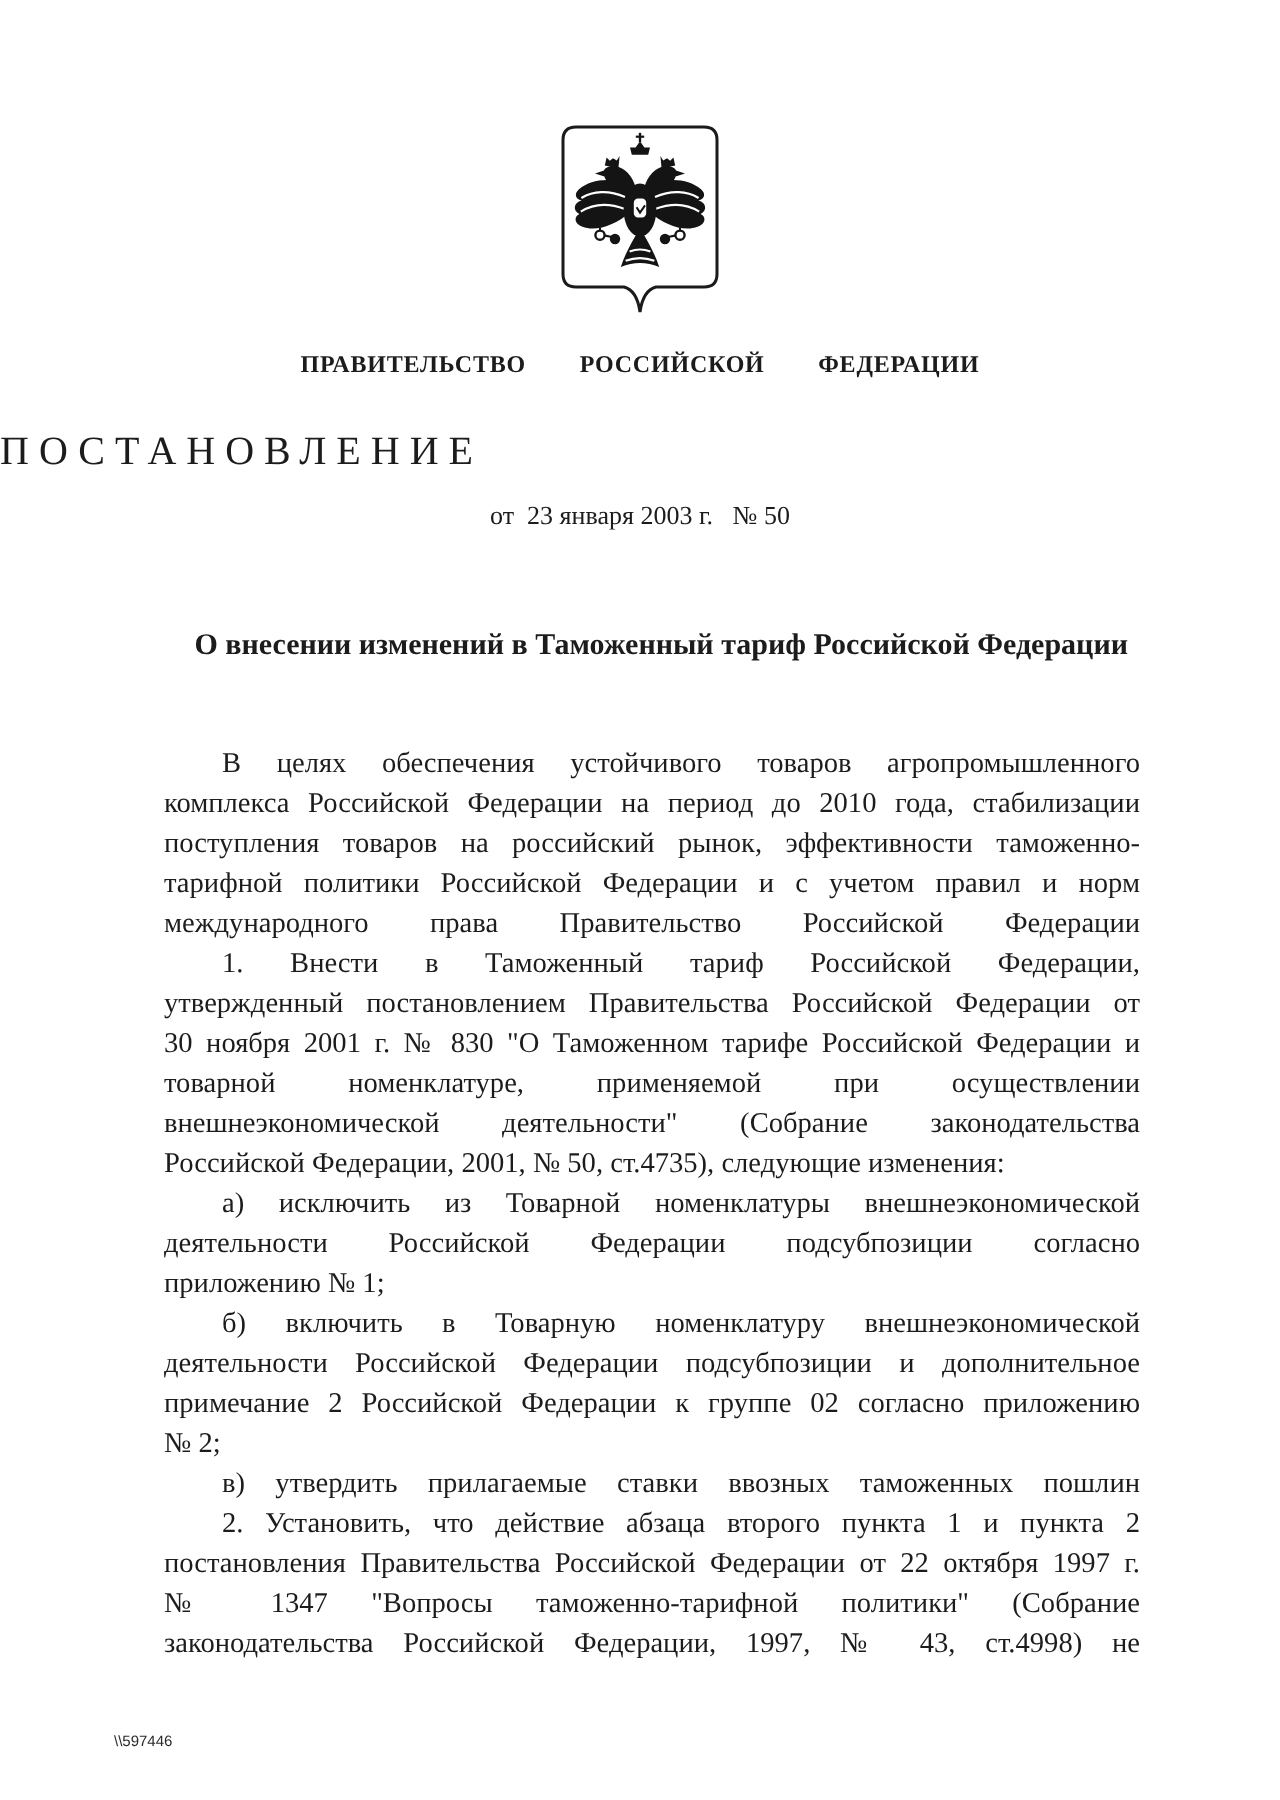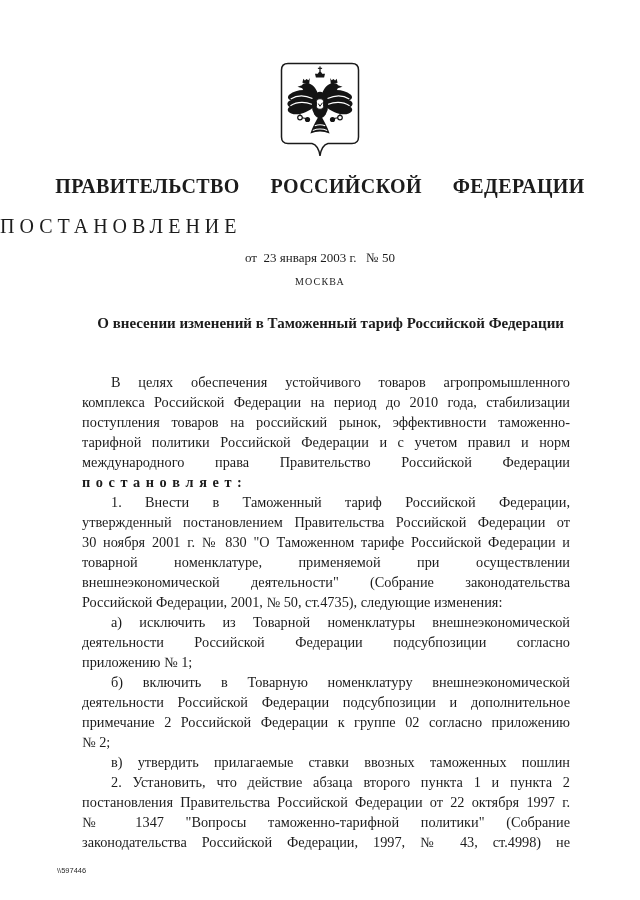--- a/index.html
+++ b/index.html
@@ -21,7 +21,7 @@
   .org {
     position: absolute; top: 175px; left: 0; right: 0;
     text-align: center;
-    font-size: 20px; font-weight: bold;
+    font-size: 12px; font-weight: bold;
     letter-spacing: 0.4px; word-spacing: 10px;
     white-space: pre;
   }

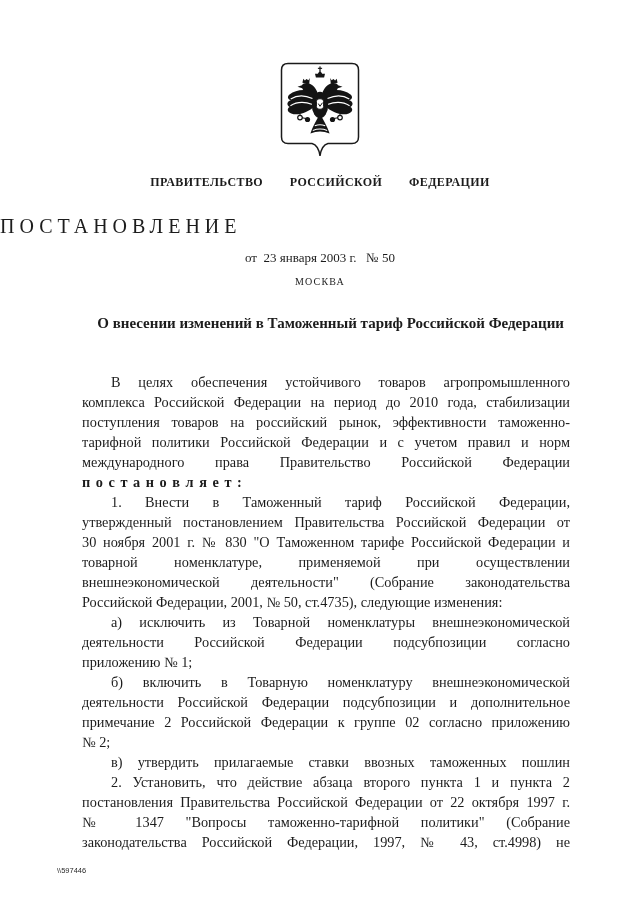--- a/index.html
+++ b/index.html
@@ -116,7 +116,6 @@
 
   <div class="dateline">от  23 января 2003 г.   № 50</div>
 
-  <div class="city">МОСКВА</div>
 
   <div class="title">О внесении изменений в Таможенный тариф Российской Федерации</div>
 

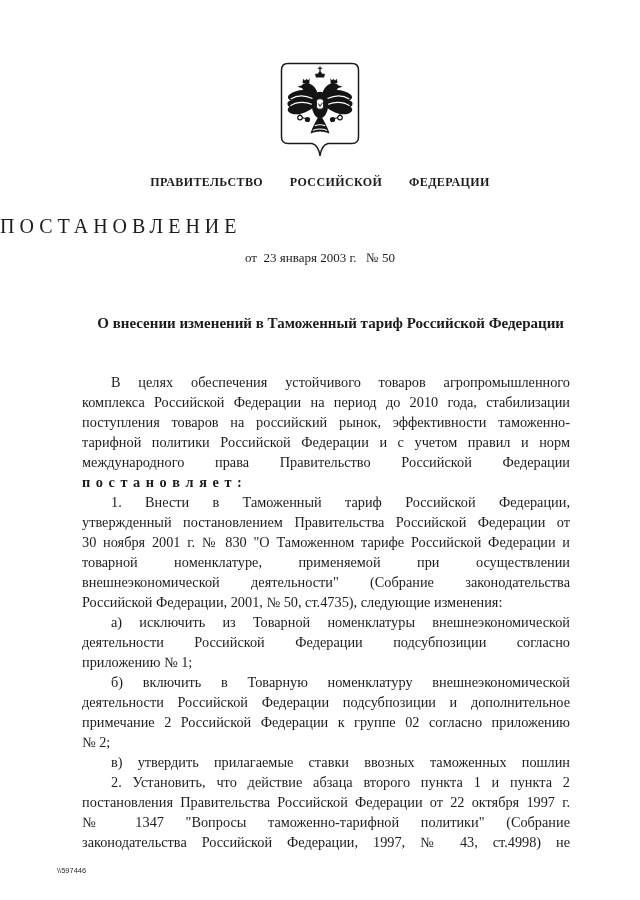--- a/index.html
+++ b/index.html
@@ -125,7 +125,6 @@
       <div class="line just">поступления товаров на российский рынок, эффективности таможенно-</div>
       <div class="line just">тарифной политики Российской Федерации и с учетом правил и норм</div>
       <div class="line just">международного права Правительство Российской Федерации</div>
-      <div class="line bold-spaced">п о с т а н о в л я е т :</div>
       <div class="line indent just">1. Внести в Таможенный тариф Российской Федерации,</div>
       <div class="line just">утвержденный постановлением Правительства Российской Федерации от</div>
       <div class="line just">30 ноября 2001 г. № 830 "О Таможенном тарифе Российской Федерации и</div>

